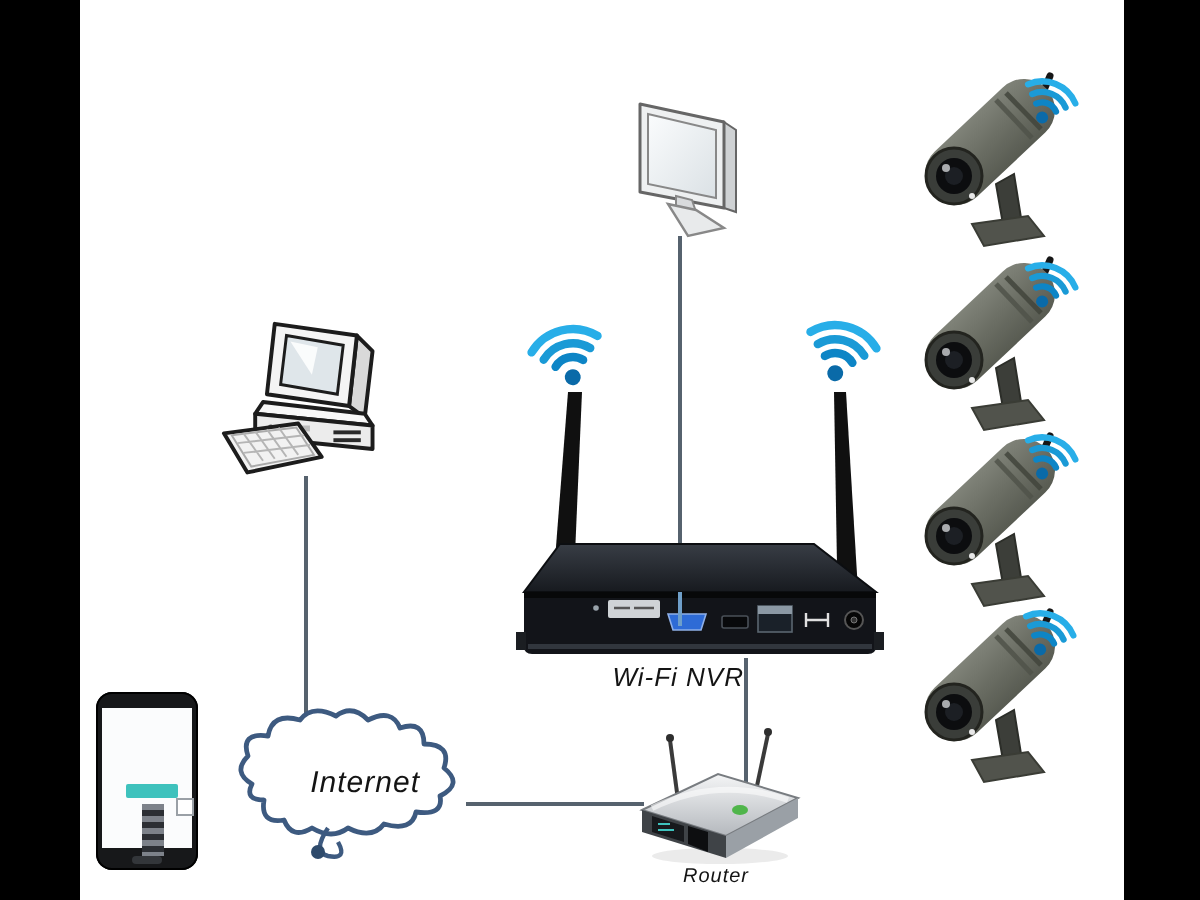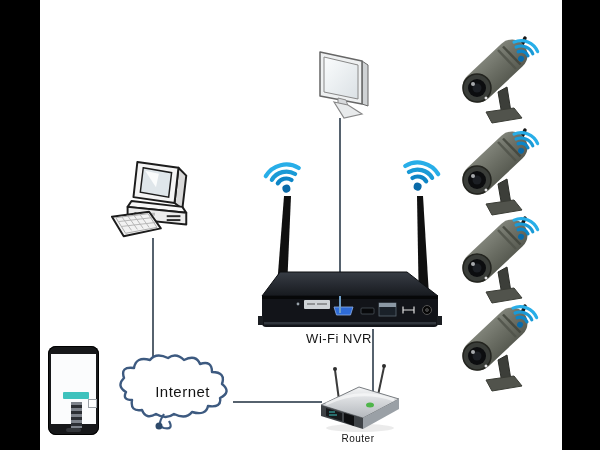--- a/index.html
+++ b/index.html
@@ -13,7 +13,7 @@
   .line.v{width:1.5px;}
   .line.h{height:1.5px;}
   #line-monitor-nvr-lower{width:2px;background:#6f9fc9;z-index:3;}
-  .lbl{position:absolute;color:#141414;z-index:4;letter-spacing:.5px;}
+  .lbl{position:absolute;color:#141414;z-index:4;letter-spacing:.5px;font-style:italic;}
   .lbl-nvr{left:300px;top:331px;width:72px;font-size:13px;text-align:right;}
   .lbl-router{left:325px;top:433px;width:66px;font-size:10px;text-align:center;}
   .lbl-internet{left:138px;top:383px;width:72px;font-size:15px;text-align:right;z-index:4;}

